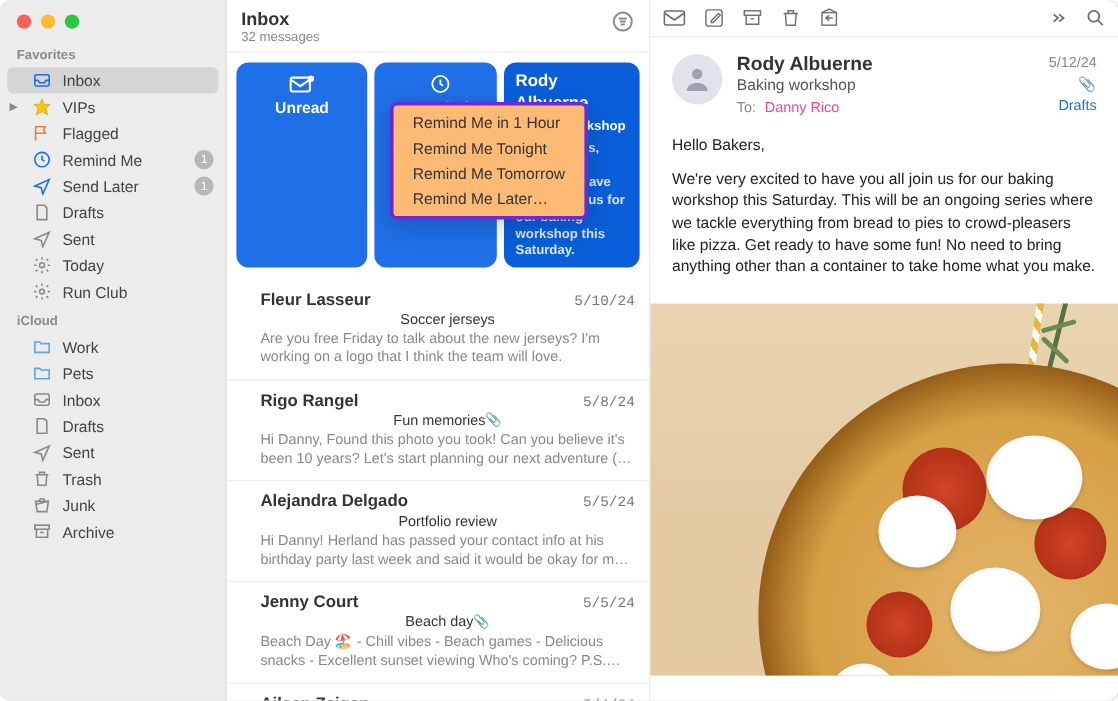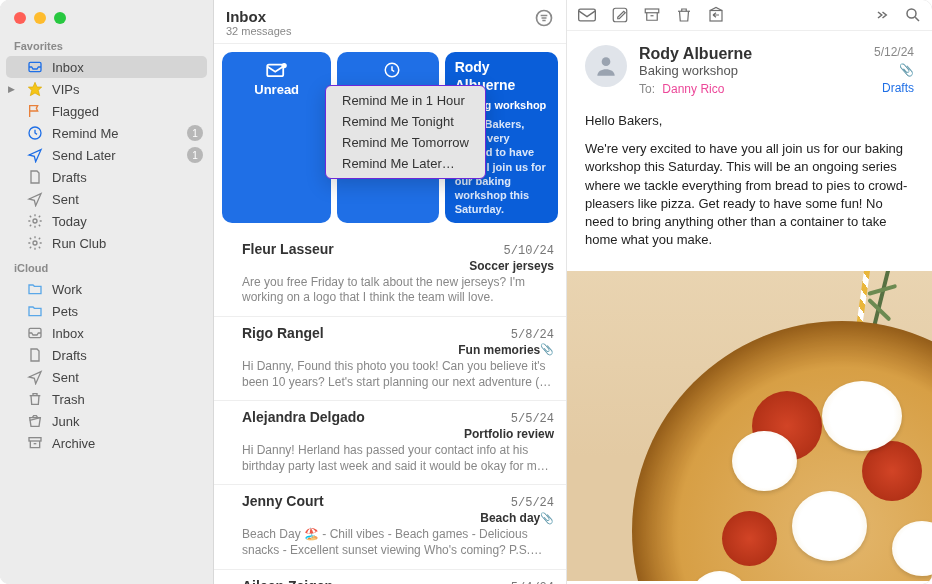--- a/index.html
+++ b/index.html
@@ -21,7 +21,7 @@
     }
     
     .sidebar {
-      width: 214px;
+      width: 189px;
       background: #ececec;
       display: flex;
       flex-direction: column;

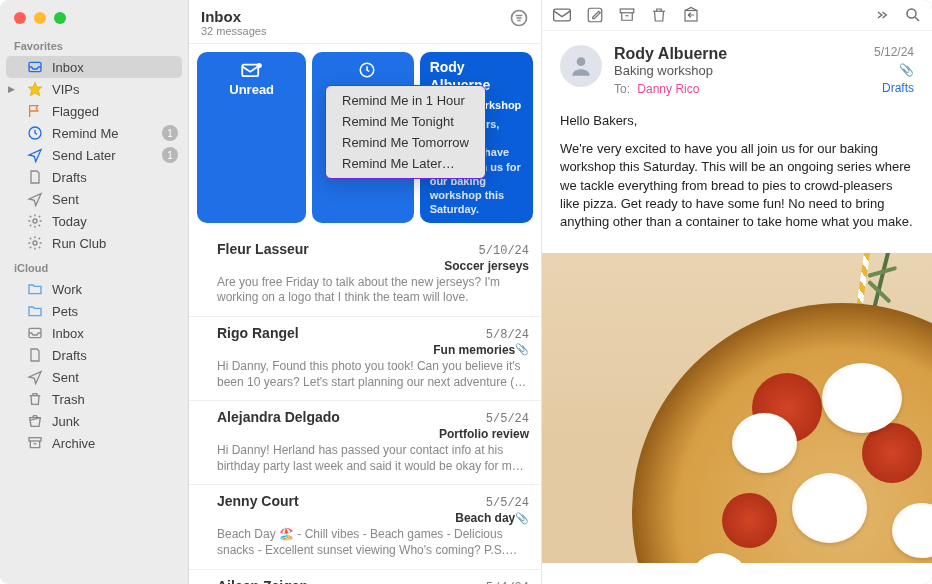--- a/index.html
+++ b/index.html
@@ -166,8 +166,8 @@
       position: absolute;
       left: 325px;
       top: 85px;
-      background: #e5e5e5;
-      border: 1px solid #6d28d9;
+      background: #fdba74;
+      border: 3px solid #6d28d9;
       border-radius: 6px;
       box-shadow: 0 6px 20px rgba(0,0,0,.18);
       padding: 4px 0;

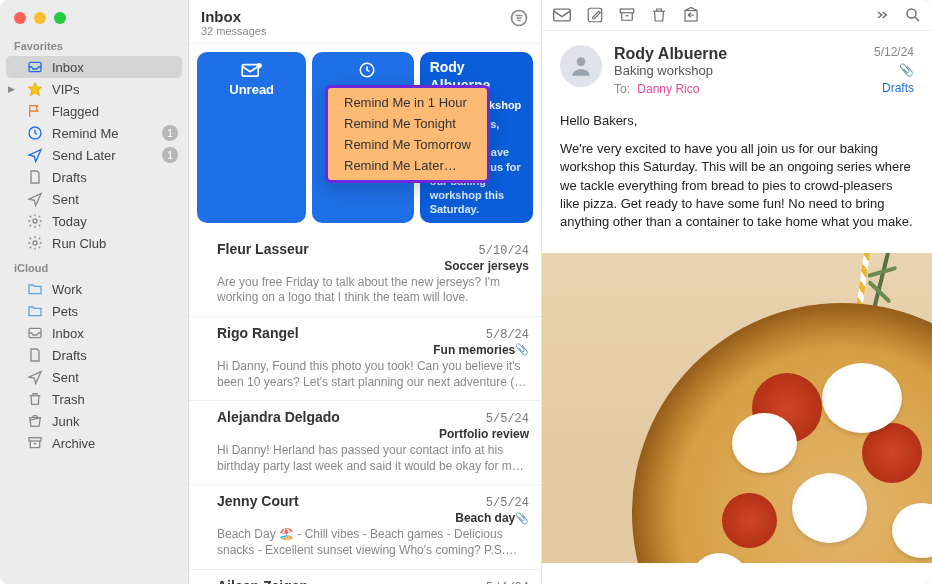--- a/index.html
+++ b/index.html
@@ -149,7 +149,7 @@
     }
     .msg-from { font-weight: 700; font-size: 14px; }
     .msg-date { font-size: 12px; color: #777; font-family: Liberation Mono, monospace; }
-    .msg-subj { font-weight: 700; font-size: 12px; margin-top: 1px; display: flex; justify-content: flex-end; align-items: center; }
+    .msg-subj { font-weight: 400; font-size: 12px; margin-top: 1px; display: flex; justify-content: center; align-items: center; }
     .msg-prev {
       font-size: 12px;
       color: #888;

